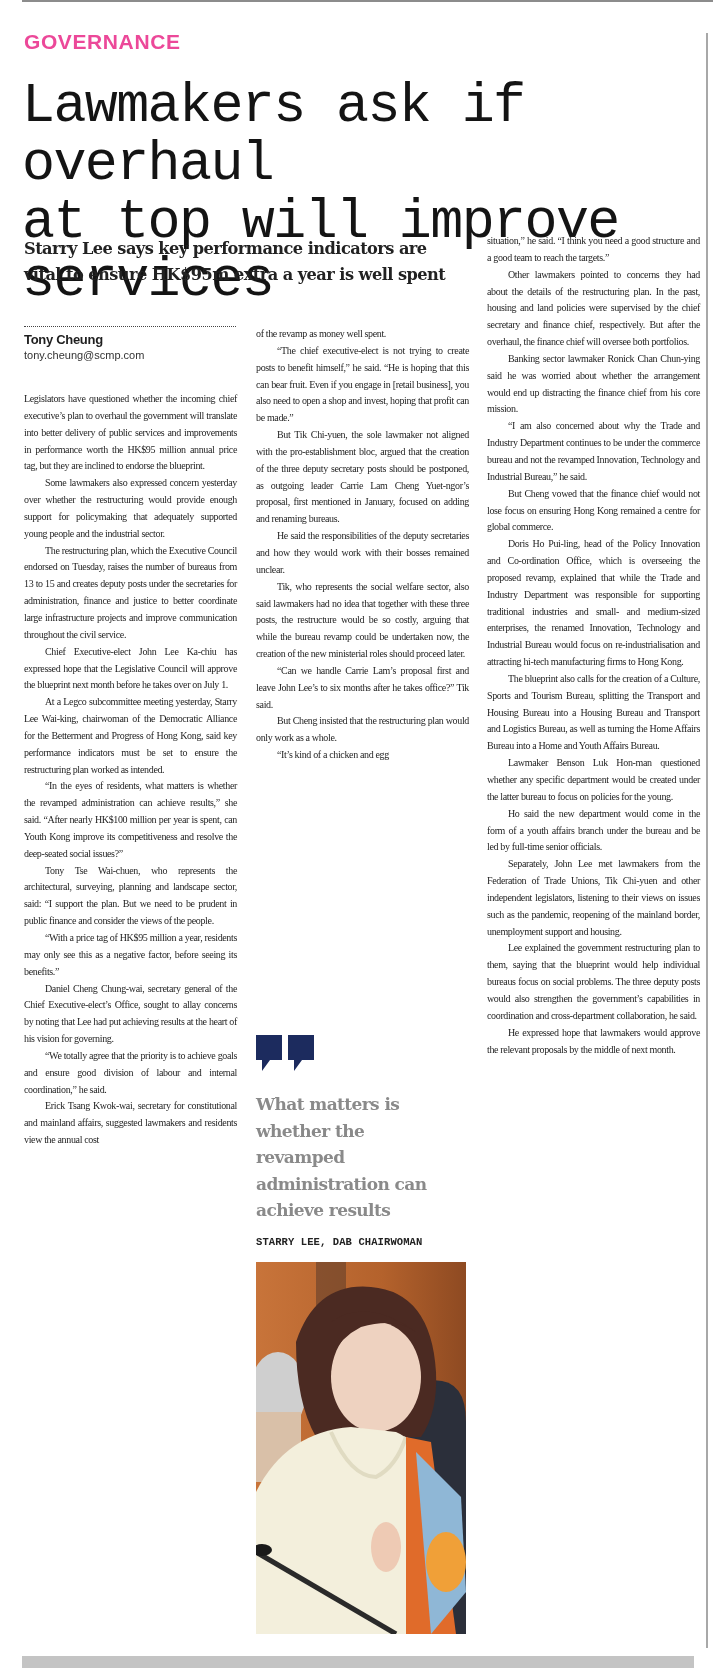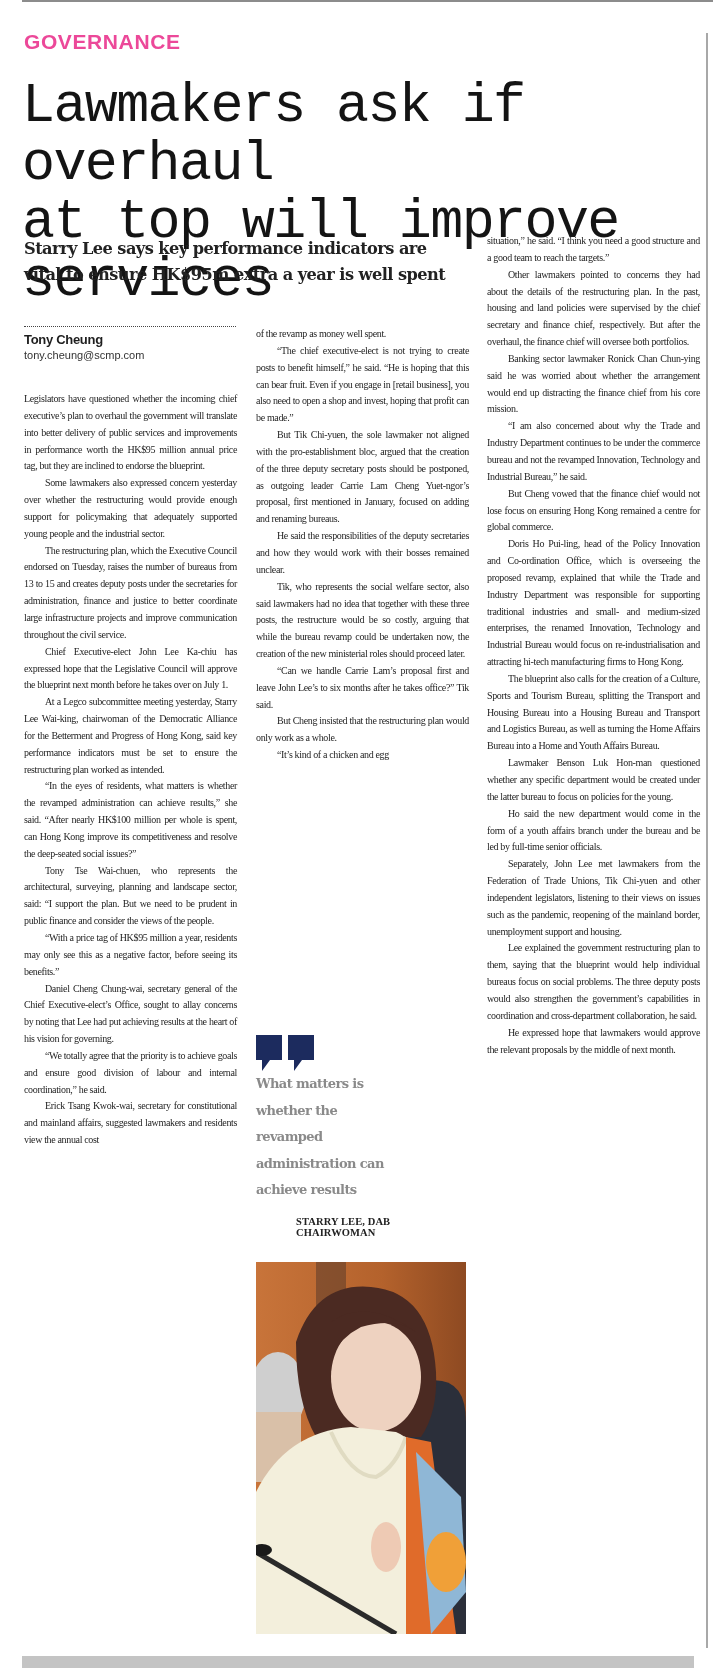--- a/index.html
+++ b/index.html
@@ -102,7 +102,7 @@
     <p>The restructuring plan, which the Executive Council endorsed on Tuesday, raises the number of bureaus from 13 to 15 and creates deputy posts under the secretaries for administration, finance and justice to better coordinate large infrastructure projects and improve communication throughout the civil service.</p>
     <p>Chief Executive-elect John Lee Ka-chiu has expressed hope that the Legislative Council will approve the blueprint next month before he takes over on July 1.</p>
     <p>At a Legco subcommittee meeting yesterday, Starry Lee Wai-king, chairwoman of the Democratic Alliance for the Betterment and Progress of Hong Kong, said key performance indicators must be set to ensure the restructuring plan worked as intended.</p>
-    <p>“In the eyes of residents, what matters is whether the revamped administration can achieve results,” she said. “After nearly HK$100 million per whole is spent, can Hong Kong improve its competitiveness and resolve the deep-seated social issues?”</p>
+    <p>“In the eyes of residents, what matters is whether the revamped administration can achieve results,” she said. “After nearly HK$100 million per year is spent, can Youth Kong improve its competitiveness and resolve the deep-seated social issues?”</p>
     <p>Tony Tse Wai-chuen, who represents the architectural, surveying, planning and landscape sector, said: “I support the plan. But we need to be prudent in public finance and consider the views of the people.</p>
     <p>“With a price tag of HK$95 million a year, residents may only see this as a negative factor, before seeing its benefits.”</p>
     <p>Daniel Cheng Chung-wai, secretary general of the Chief Executive-elect’s Office, sought to allay concerns by noting that Lee had put achieving results at the heart of his vision for governing.</p>

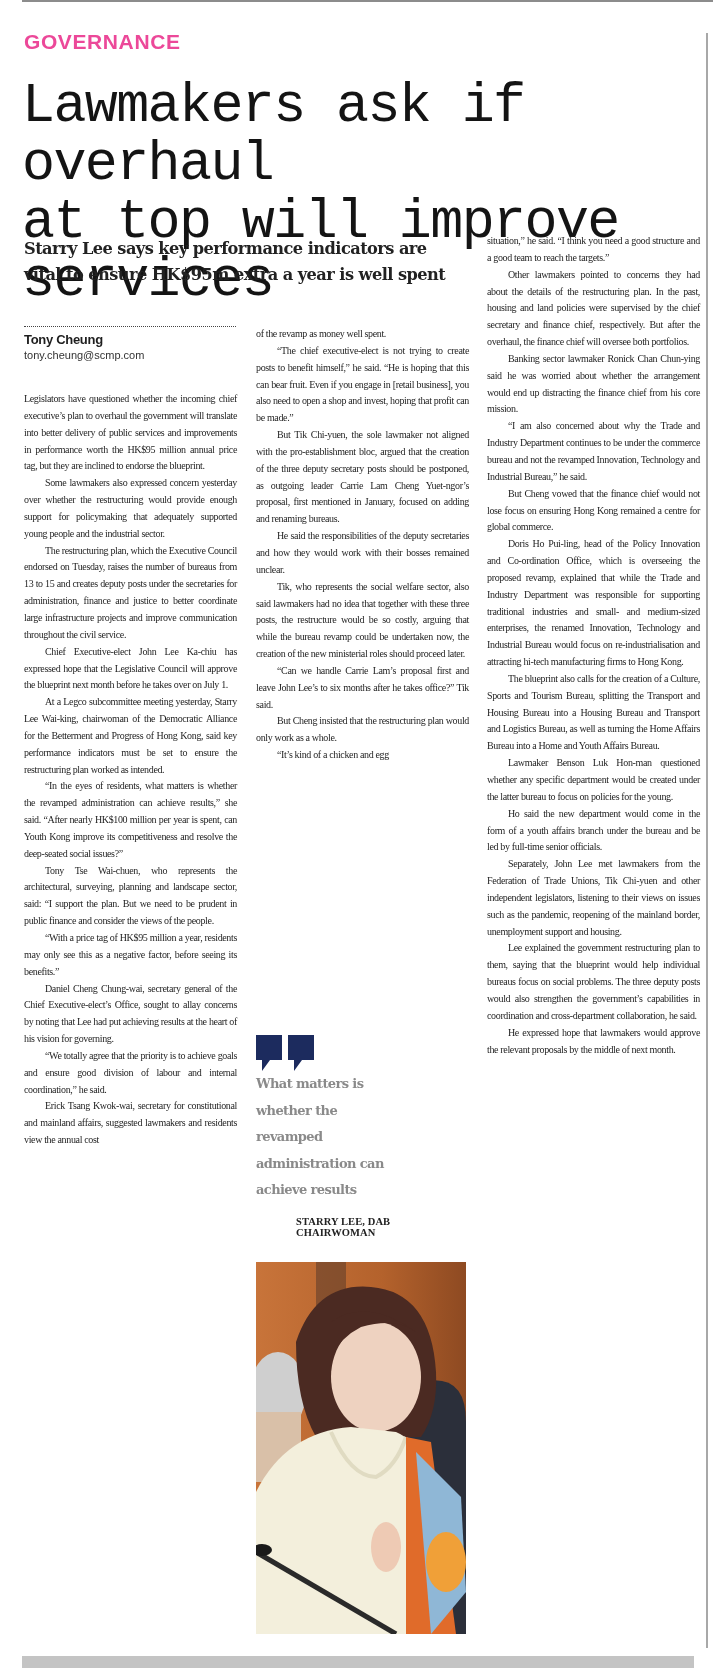--- a/index.html
+++ b/index.html
@@ -57,8 +57,8 @@
     .quote-mark { display: flex; gap: 6px; }
     .quote-mark svg { display: block; }
     .pq-text {
-      margin-top: 0;
-      font-family: "DejaVu Serif", serif; font-weight: bold; font-size: 13px; line-height: 26.5px;
+      margin-top: 20px;
+      font-family: "DejaVu Serif", serif; font-weight: bold; font-size: 17px; line-height: 26.5px;
       color: #8a8a8a; letter-spacing: -0.6px;
     }
     .pq-text span { display: block; white-space: nowrap; }

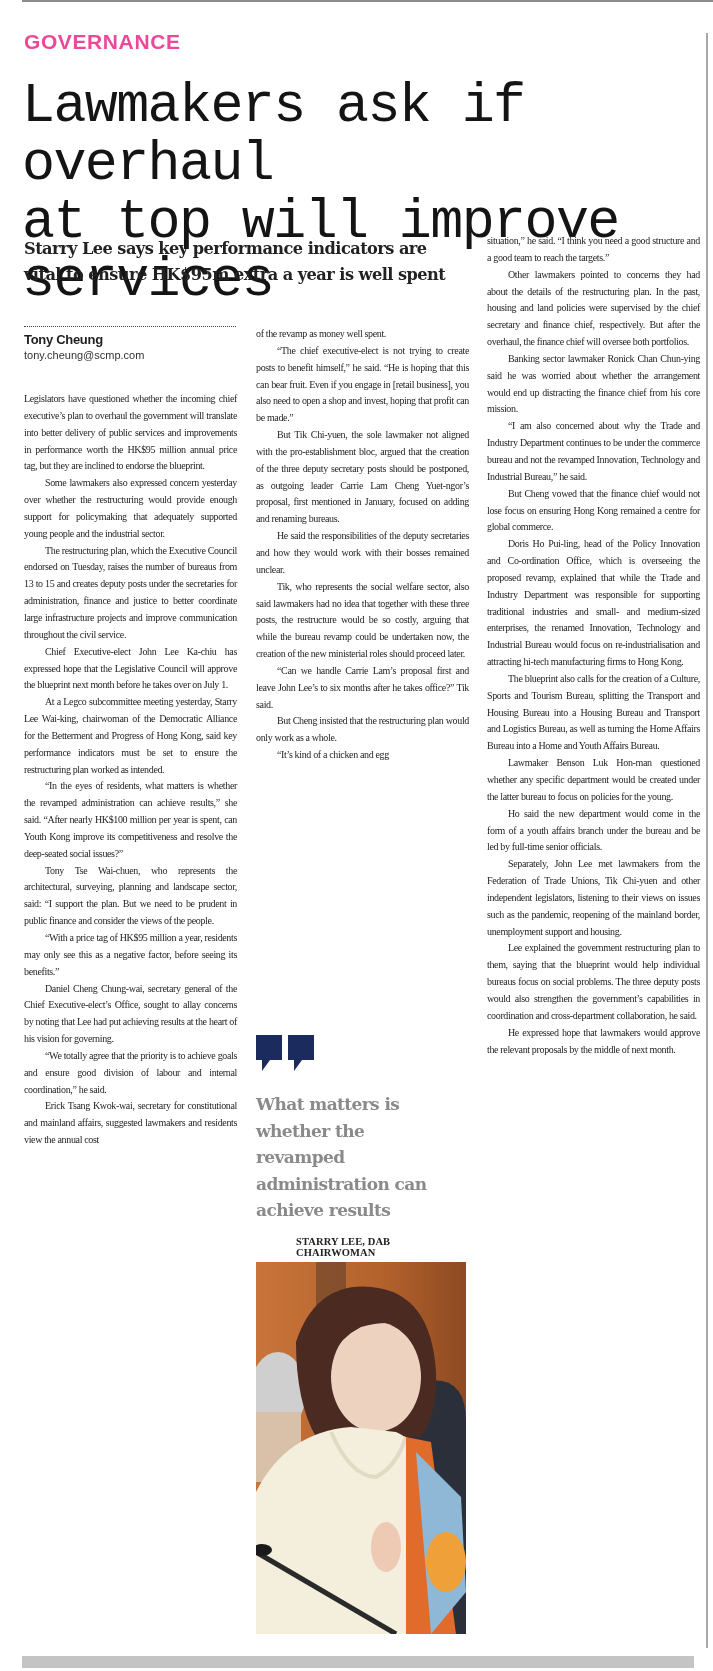--- a/index.html
+++ b/index.html
@@ -64,9 +64,8 @@
     .pq-text span { display: block; white-space: nowrap; }
     .pq-attr {
       margin-top: 12px;
-      font-family: Liberation Serif, serif; font-weight: bold; font-size: 10.5px; color: #222;
+      font-family: Liberation Mono, monospace; font-weight: bold; font-size: 10.5px; color: #222;
       letter-spacing: 0.1px;
-      margin-left: 40px;
     }
 
     .photo {

